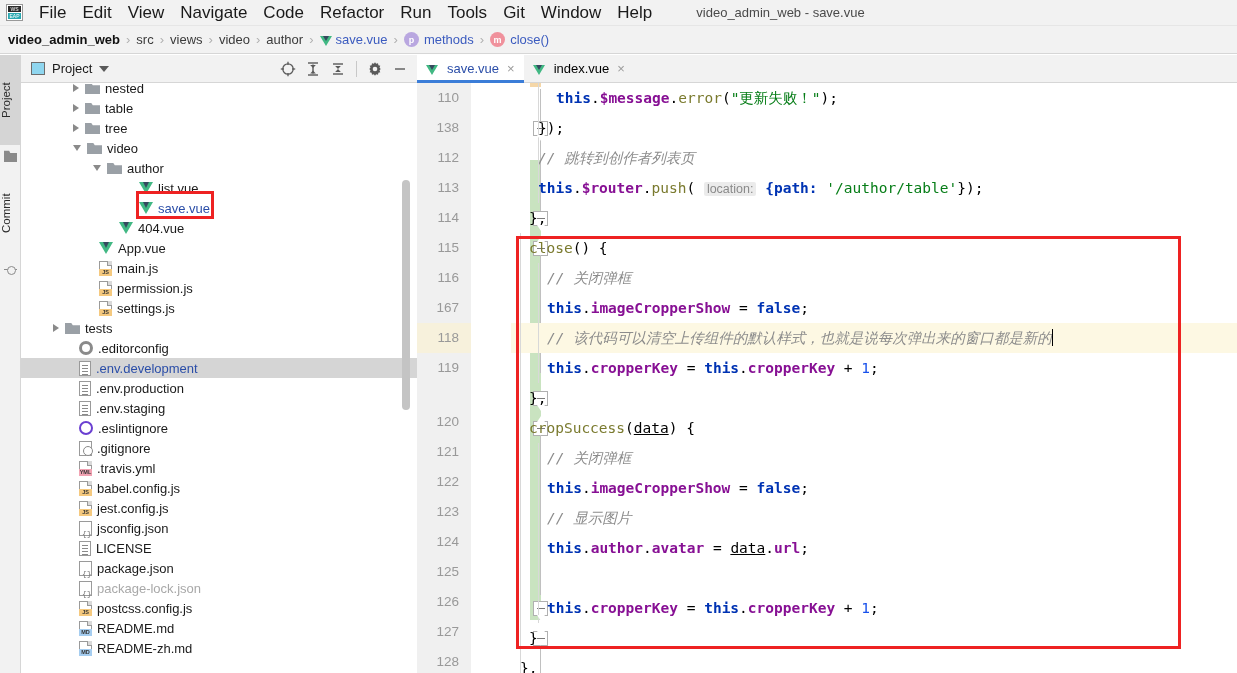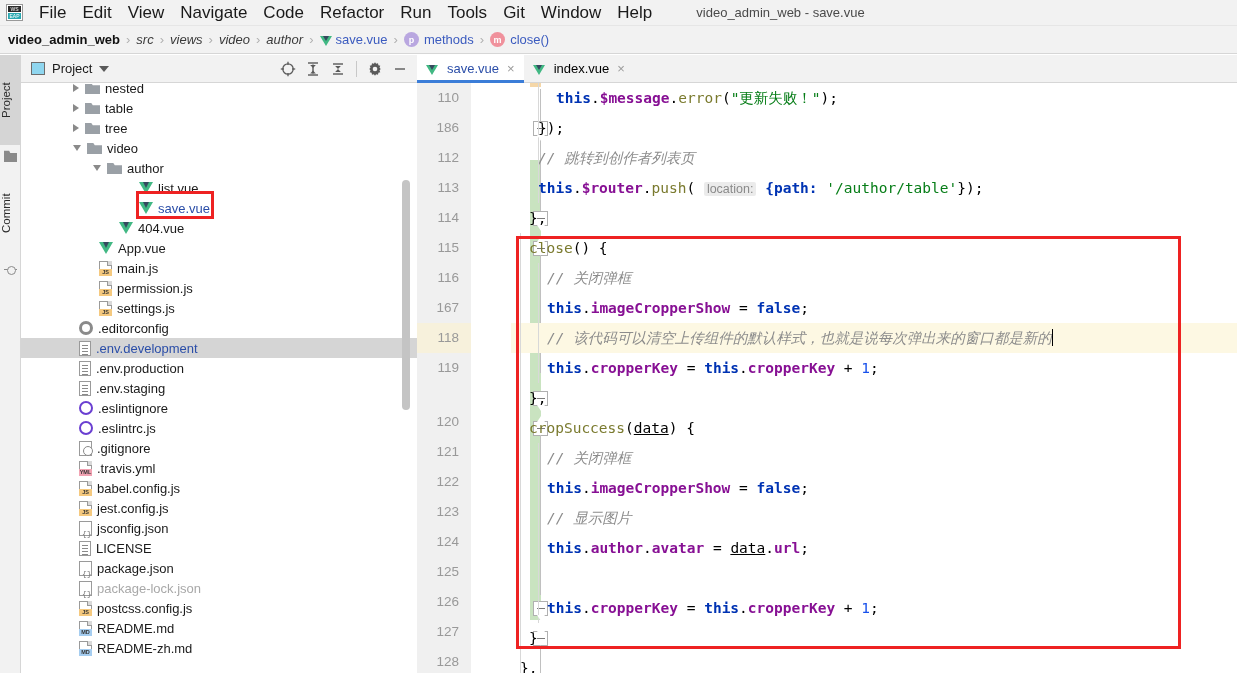--- a/index.html
+++ b/index.html
@@ -54,7 +54,7 @@
   .bc-seg { display: flex; align-items: center; white-space: nowrap; }
   .bc-sep { color: #b0b0b0; margin: 0 6px; font-size: 13px; }
   .bc-root { font-weight: bold; color: #111; }
-  .bc-plain { color: #3a3a3a; font-style: italic; }
+  .bc-plain { color: #3a3a3a; }
   .bc-link { color: #3b5bbf; }
   .vue-glyph {
     display: inline-block; width: 0; height: 0; margin-right: 4px;

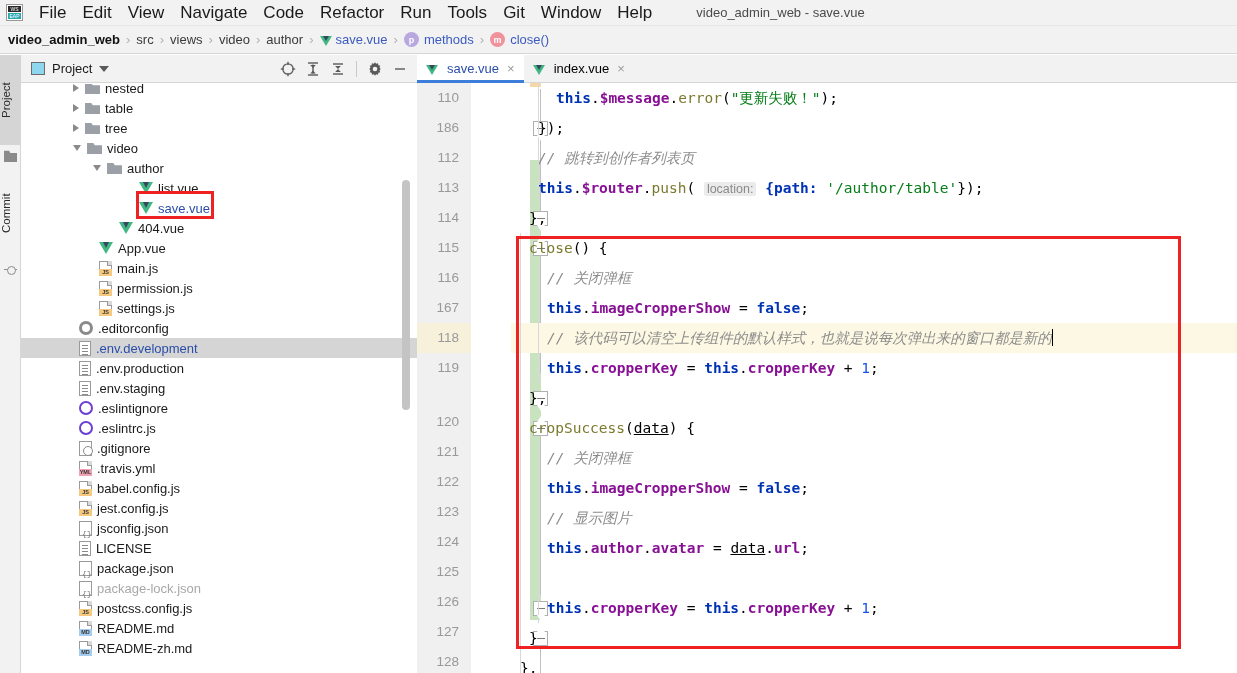--- a/index.html
+++ b/index.html
@@ -694,7 +694,7 @@
           <span class="lnum" style="position: absolute; right: 12px;">110</span>
         </div>
         <div style="position: relative; height: 30px;">
-          <span class="lnum" style="position: absolute; right: 12px;">186</span>
+          <span class="lnum" style="position: absolute; right: 12px;">138</span>
         </div>
         <div style="position: relative; height: 30px;">
           <span class="lnum" style="position: absolute; right: 12px;">112</span>

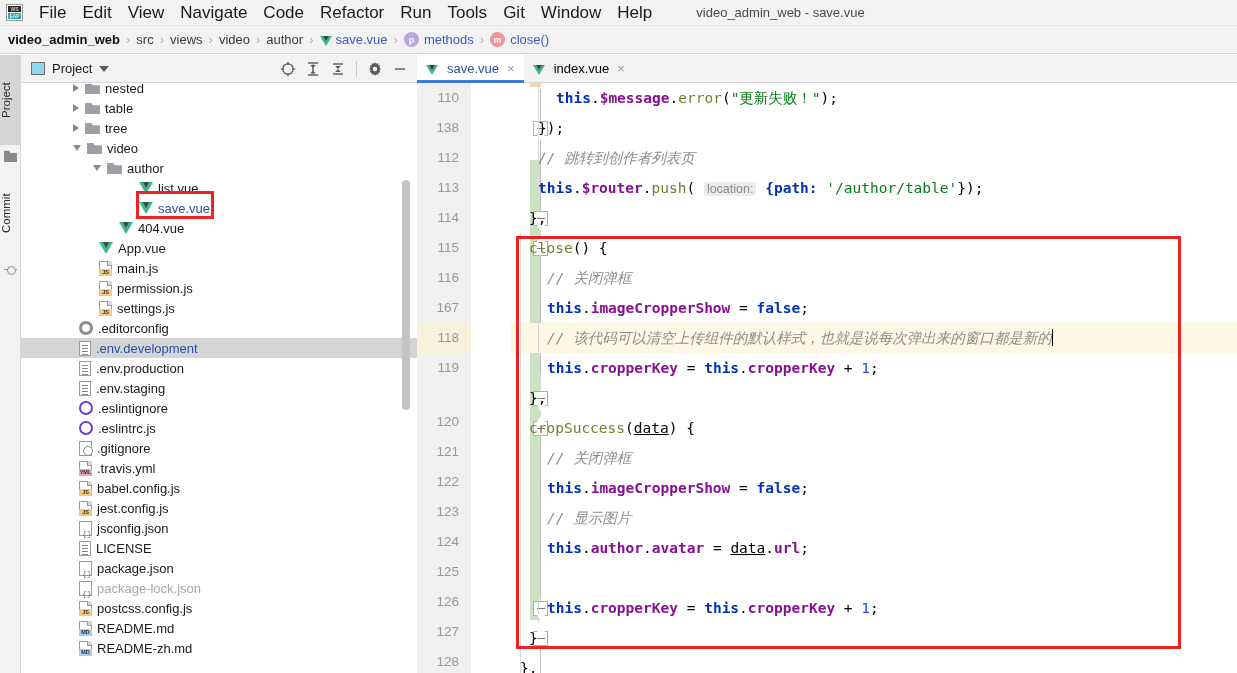--- a/index.html
+++ b/index.html
@@ -533,6 +533,13 @@
           <span class="tag tag-js">JS</span>
         </span>
         <span class="tlabel ">settings.js</span>
+      </div>
+      <div class="trow">
+        <span style="display:inline-block;width:32px;flex:none"></span>
+        <span class="arrow"></span>
+        <span style="display:inline-block;width:6px;flex:none"></span>
+        <span class="t-folder"></span>
+        <span class="tlabel ">tests</span>
       </div>
       <div class="trow">
         <span style="display:inline-block;width:52px;flex:none"></span>

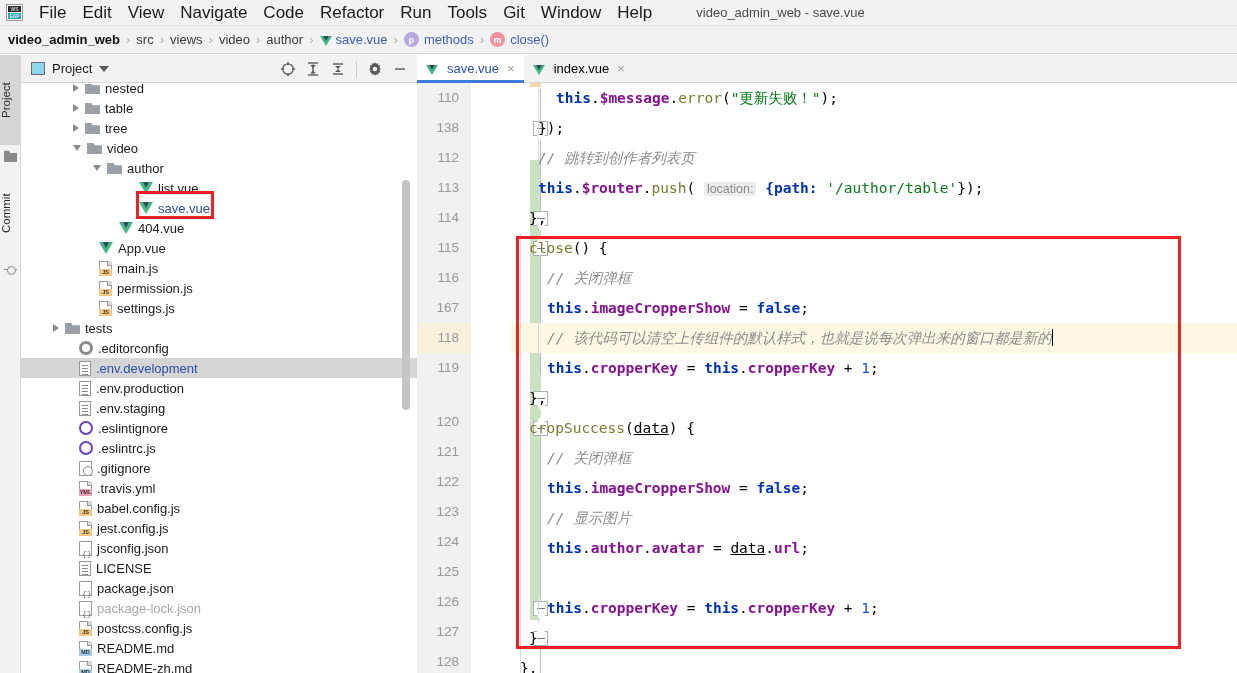--- a/index.html
+++ b/index.html
@@ -575,13 +575,6 @@
         <span style="display:inline-block;width:6px;flex:none"></span>
         <span class="t-eslint"></span>
         <span class="tlabel ">.eslintignore</span>
-      </div>
-      <div class="trow">
-        <span style="display:inline-block;width:52px;flex:none"></span>
-        <span class="arrow none"></span>
-        <span style="display:inline-block;width:6px;flex:none"></span>
-        <span class="t-eslint"></span>
-        <span class="tlabel ">.eslintrc.js</span>
       </div>
       <div class="trow">
         <span style="display:inline-block;width:52px;flex:none"></span>

